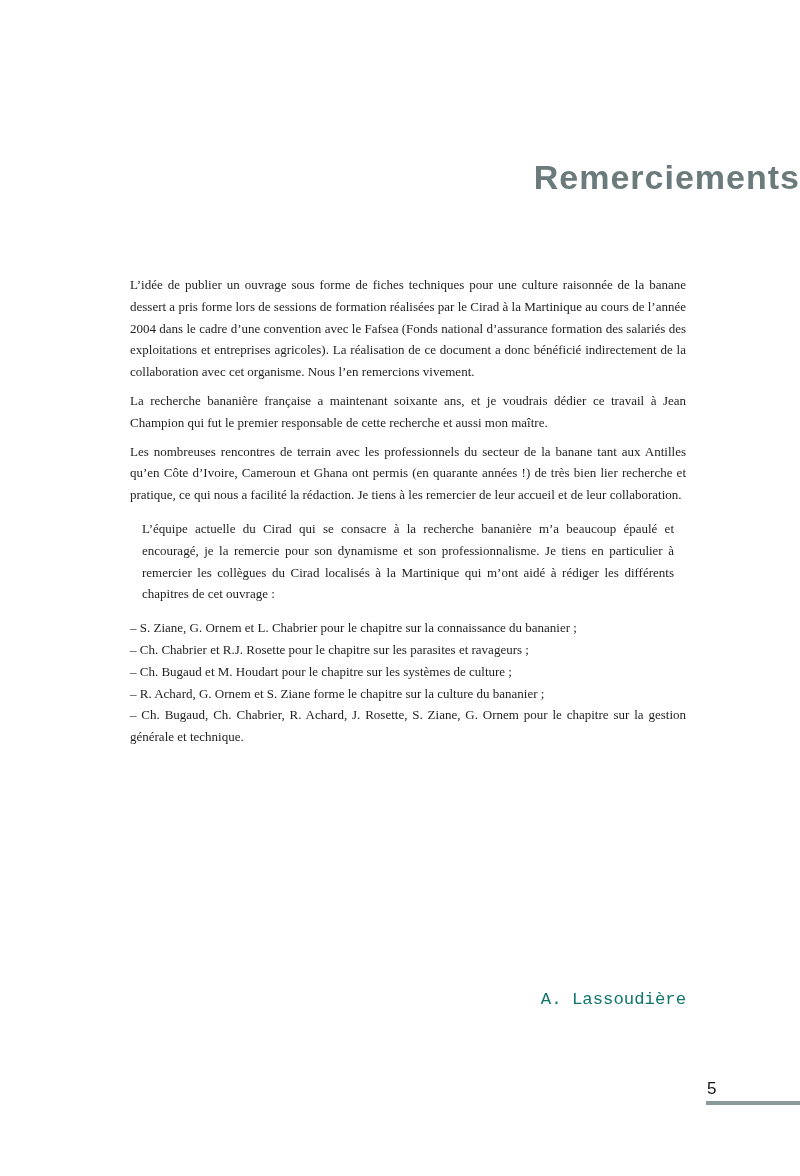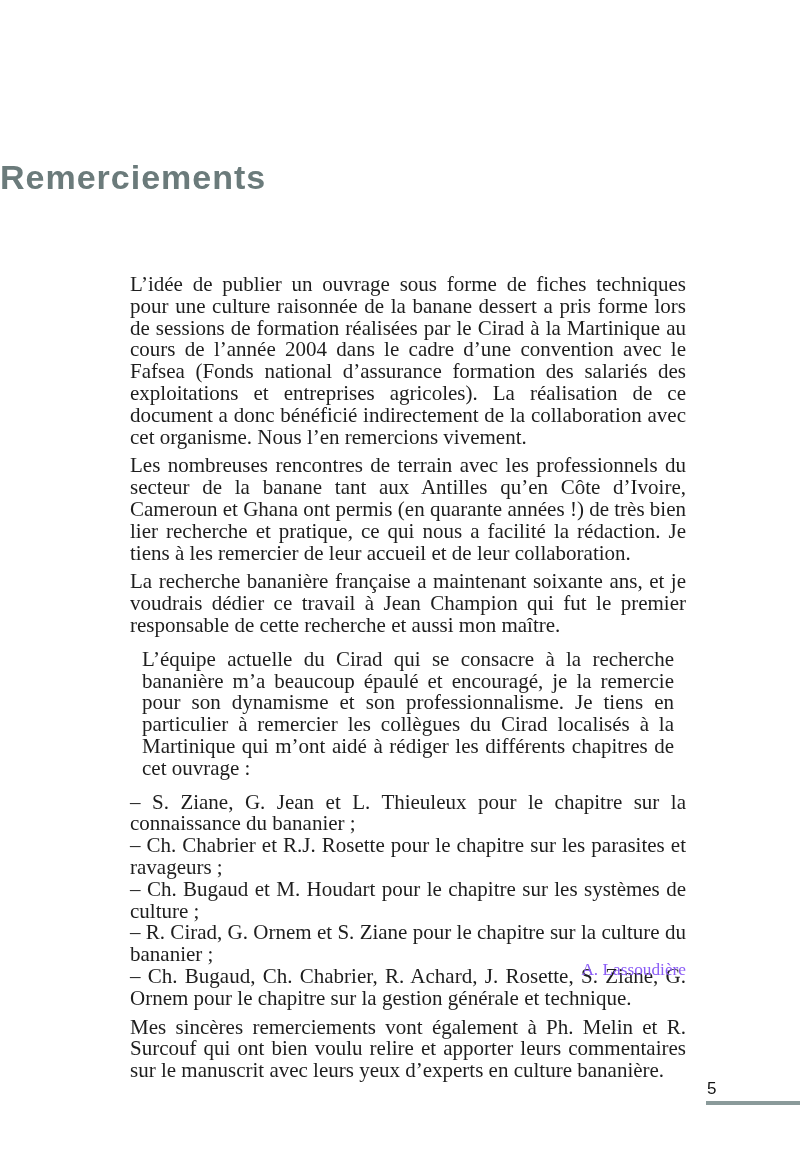--- a/index.html
+++ b/index.html
@@ -18,7 +18,7 @@
       top: 158px;
       left: 0;
       width: 800px;
-      text-align: left;
+      text-align: right;
       font-family: "Liberation Sans", sans-serif;
       font-weight: bold;
       font-size: 34px;

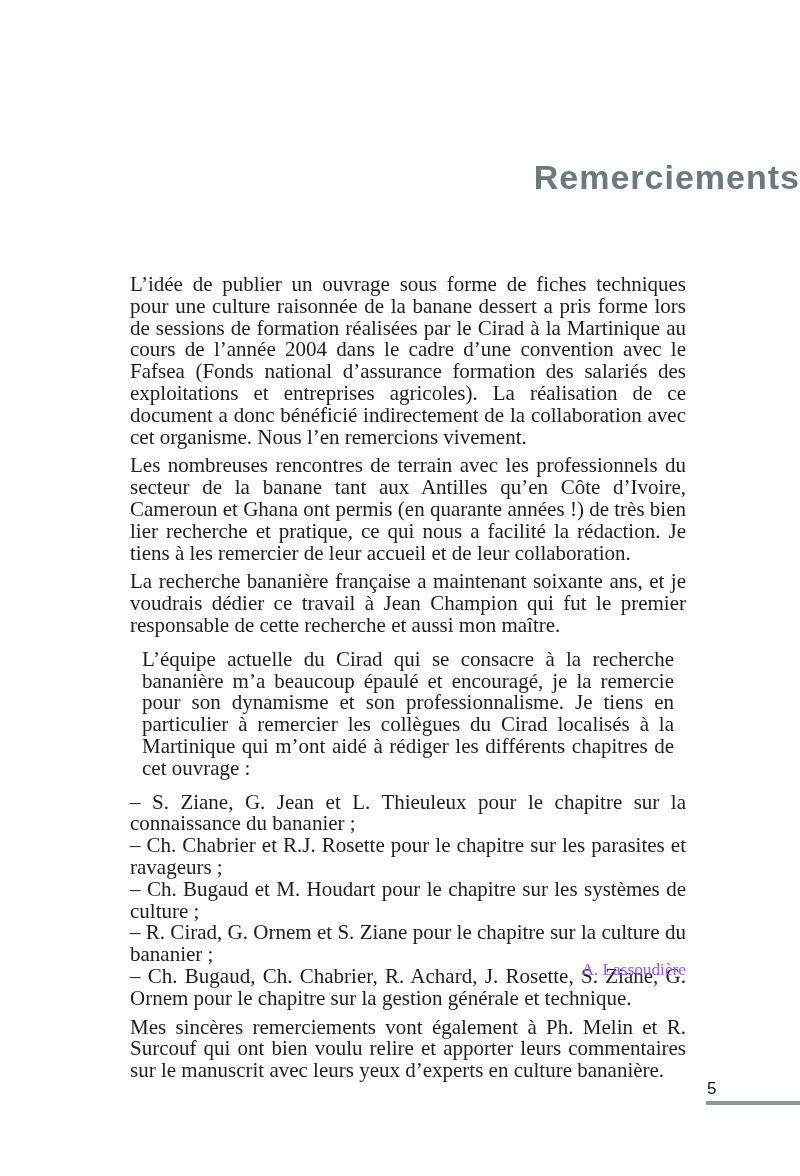--- a/index.html
+++ b/index.html
@@ -32,7 +32,7 @@
       left: 130px;
       width: 556px;
       font-family: "Liberation Serif", serif;
-      font-size: 21px;
+      font-size: 13px;
       line-height: 21.8px;
       color: #1e1e1e;
     }

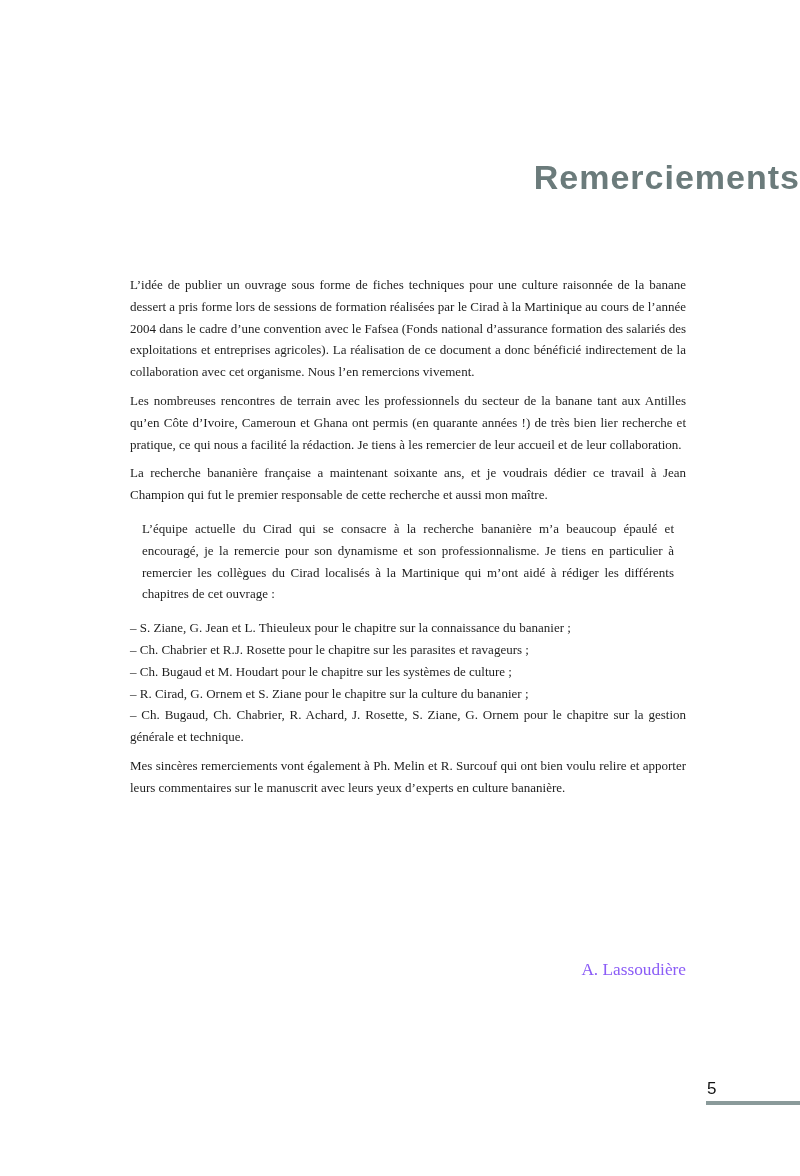--- a/index.html
+++ b/index.html
@@ -78,8 +78,8 @@
 
 <div class="body-text">
   <p>L’idée de publier un ouvrage sous forme de fiches techniques pour une culture raisonnée de la banane dessert a pris forme lors de sessions de formation réalisées par le Cirad à la Martinique au cours de l’année 2004 dans le cadre d’une convention avec le Fafsea (Fonds national d’assurance formation des salariés des exploitations et entreprises agricoles). La réalisation de ce document a donc bénéficié indirectement de la collaboration avec cet organisme. Nous l’en remercions vivement.</p>
+  <p>La recherche bananière française a maintenant soixante ans, et je voudrais dédier ce travail à Jean Champion qui fut le premier responsable de cette recherche et aussi mon maître.</p>
   <p>Les nombreuses rencontres de terrain avec les professionnels du secteur de la banane tant aux Antilles qu’en Côte d’Ivoire, Cameroun et Ghana ont permis (en quarante années !) de très bien lier recherche et pratique, ce qui nous a facilité la rédaction. Je tiens à les remercier de leur accueil et de leur collaboration.</p>
-  <p>La recherche bananière française a maintenant soixante ans, et je voudrais dédier ce travail à Jean Champion qui fut le premier responsable de cette recherche et aussi mon maître.</p>
   <p class="tight">L’équipe actuelle du Cirad qui se consacre à la recherche bananière m’a beaucoup épaulé et encouragé, je la remercie pour son dynamisme et son professionnalisme. Je tiens en particulier à remercier les collègues du Cirad localisés à la Martinique qui m’ont aidé à rédiger les différents chapitres de cet ouvrage :</p>
   <div>
     <div class="list-item">– S. Ziane, G. Jean et L. Thieuleux pour le chapitre sur la connaissance du bananier ;</div>

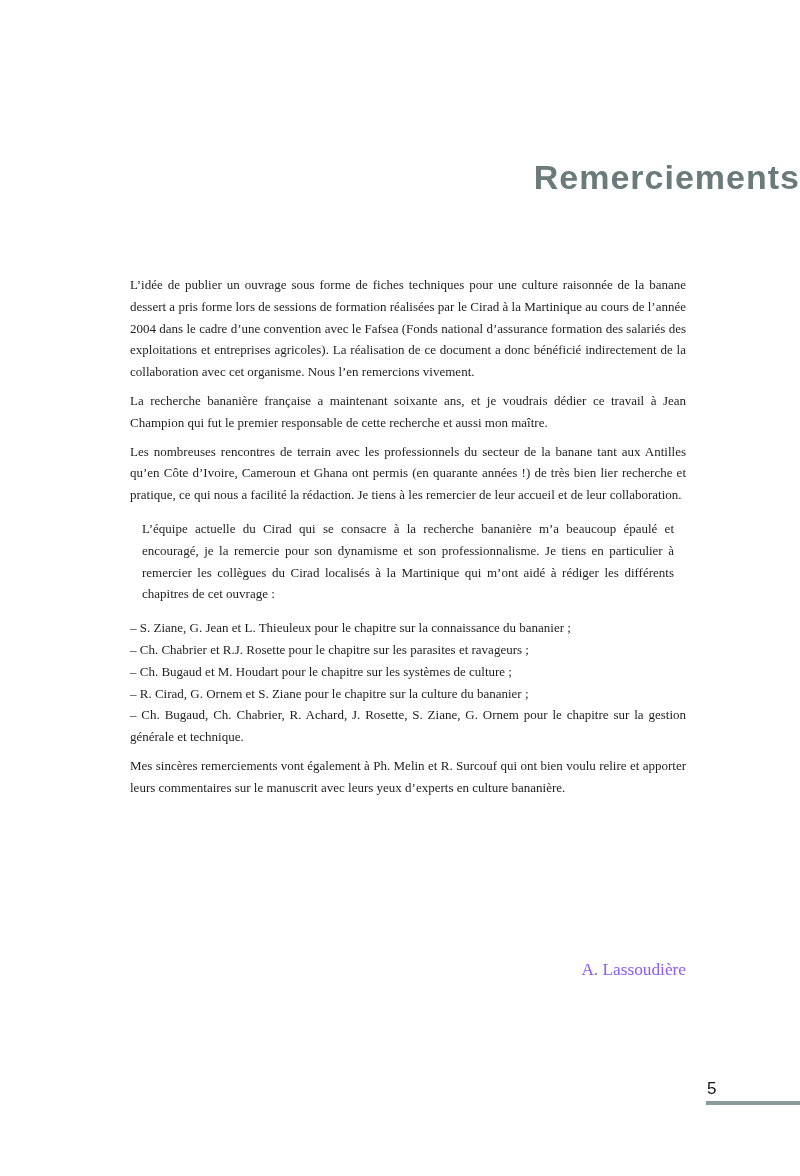--- a/index.html
+++ b/index.html
@@ -82,7 +82,7 @@
   <p>Les nombreuses rencontres de terrain avec les professionnels du secteur de la banane tant aux Antilles qu’en Côte d’Ivoire, Cameroun et Ghana ont permis (en quarante années !) de très bien lier recherche et pratique, ce qui nous a facilité la rédaction. Je tiens à les remercier de leur accueil et de leur collaboration.</p>
   <p class="tight">L’équipe actuelle du Cirad qui se consacre à la recherche bananière m’a beaucoup épaulé et encouragé, je la remercie pour son dynamisme et son professionnalisme. Je tiens en particulier à remercier les collègues du Cirad localisés à la Martinique qui m’ont aidé à rédiger les différents chapitres de cet ouvrage :</p>
   <div>
-    <div class="list-item">– S. Ziane, G. Jean et L. Thieuleux pour le chapitre sur la connaissance du bananier ;</div>
+    <div class="list-item">– S. Ziane, G. Ornem et L. Chabrier pour le chapitre sur la connaissance du bananier ;</div>
     <div class="list-item">– Ch. Chabrier et R.J. Rosette pour le chapitre sur les parasites et ravageurs ;</div>
     <div class="list-item">– Ch. Bugaud et M. Houdart pour le chapitre sur les systèmes de culture ;</div>
     <div class="list-item">– R. Cirad, G. Ornem et S. Ziane pour le chapitre sur la culture du bananier ;</div>

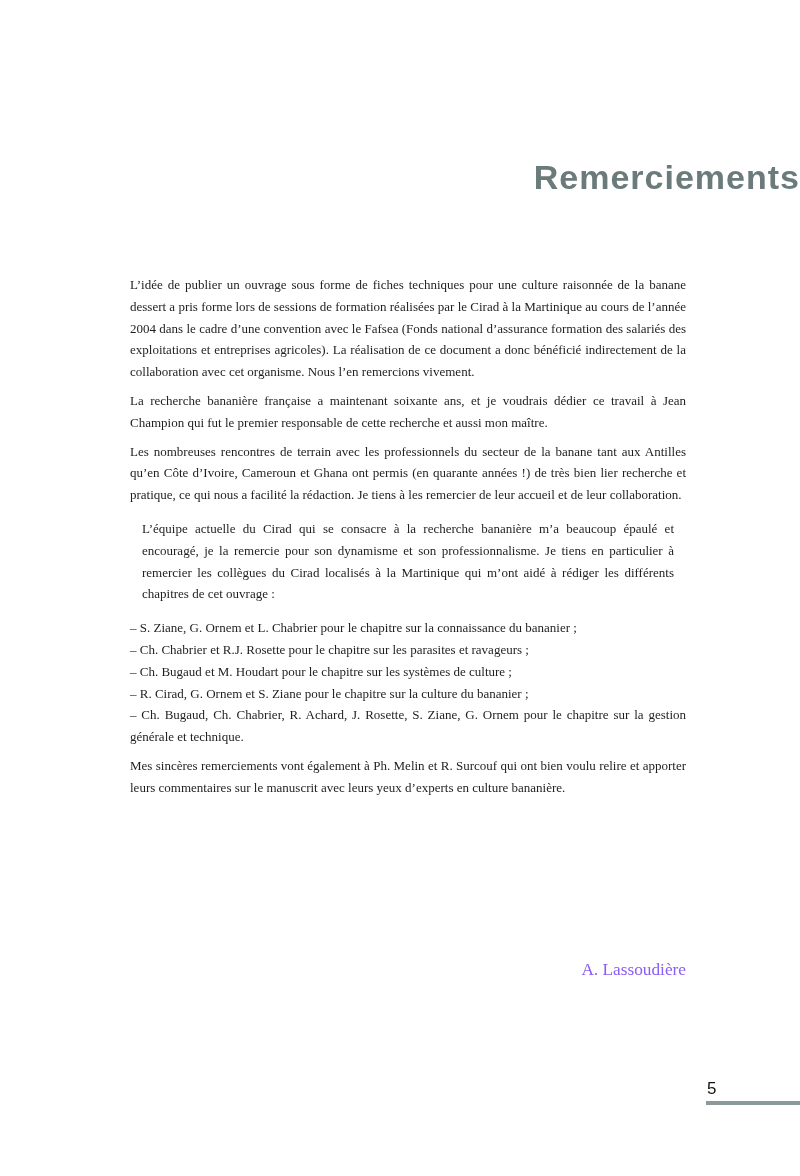--- a/index.html
+++ b/index.html
@@ -85,7 +85,7 @@
     <div class="list-item">– S. Ziane, G. Ornem et L. Chabrier pour le chapitre sur la connaissance du bananier ;</div>
     <div class="list-item">– Ch. Chabrier et R.J. Rosette pour le chapitre sur les parasites et ravageurs ;</div>
     <div class="list-item">– Ch. Bugaud et M. Houdart pour le chapitre sur les systèmes de culture ;</div>
-    <div class="list-item">– R. Cirad, G. Ornem et S. Ziane pour le chapitre sur la culture du bananier ;</div>
+    <div class="list-item">– R. Achard, G. Ornem et S. Ziane forme le chapitre sur la culture du bananier ;</div>
     <div class="list-item" style="margin-bottom:7px;">– Ch. Bugaud, Ch. Chabrier, R. Achard, J. Rosette, S. Ziane, G. Ornem pour le chapitre sur la gestion générale et technique.</div>
   </div>
   <p>Mes sincères remerciements vont également à Ph. Melin et R. Surcouf  qui ont bien voulu relire et apporter leurs commentaires sur le manuscrit avec leurs yeux d’experts en culture bananière.</p>

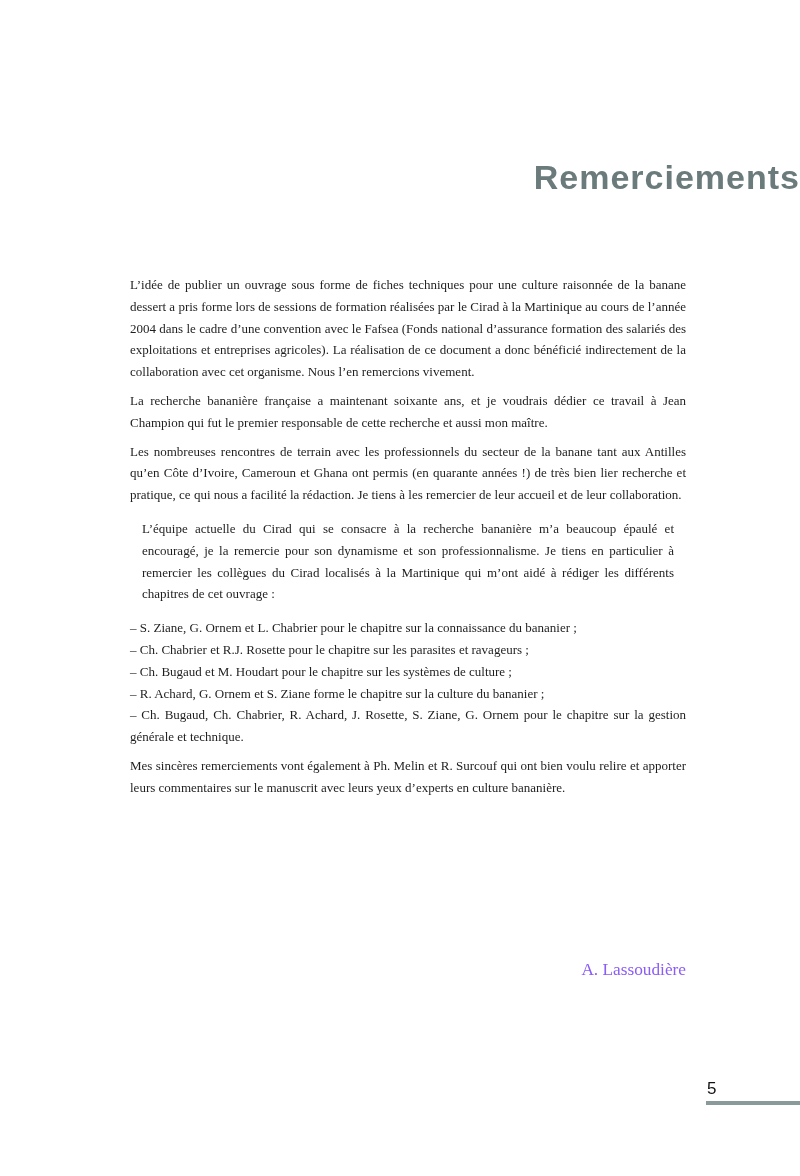--- a/index.html
+++ b/index.html
@@ -86,7 +86,7 @@
     <div class="list-item">– Ch. Chabrier et R.J. Rosette pour le chapitre sur les parasites et ravageurs ;</div>
     <div class="list-item">– Ch. Bugaud et M. Houdart pour le chapitre sur les systèmes de culture ;</div>
     <div class="list-item">– R. Achard, G. Ornem et S. Ziane forme le chapitre sur la culture du bananier ;</div>
-    <div class="list-item" style="margin-bottom:7px;">– Ch. Bugaud, Ch. Chabrier, R. Achard, J. Rosette, S. Ziane, G. Ornem pour le chapitre sur la gestion générale et technique.</div>
+    <div class="list-item" style="">– Ch. Bugaud, Ch. Chabrier, R. Achard, J. Rosette, S. Ziane, G. Ornem pour le chapitre sur la gestion générale et technique.</div>
   </div>
   <p>Mes sincères remerciements vont également à Ph. Melin et R. Surcouf  qui ont bien voulu relire et apporter leurs commentaires sur le manuscrit avec leurs yeux d’experts en culture bananière.</p>
 </div>

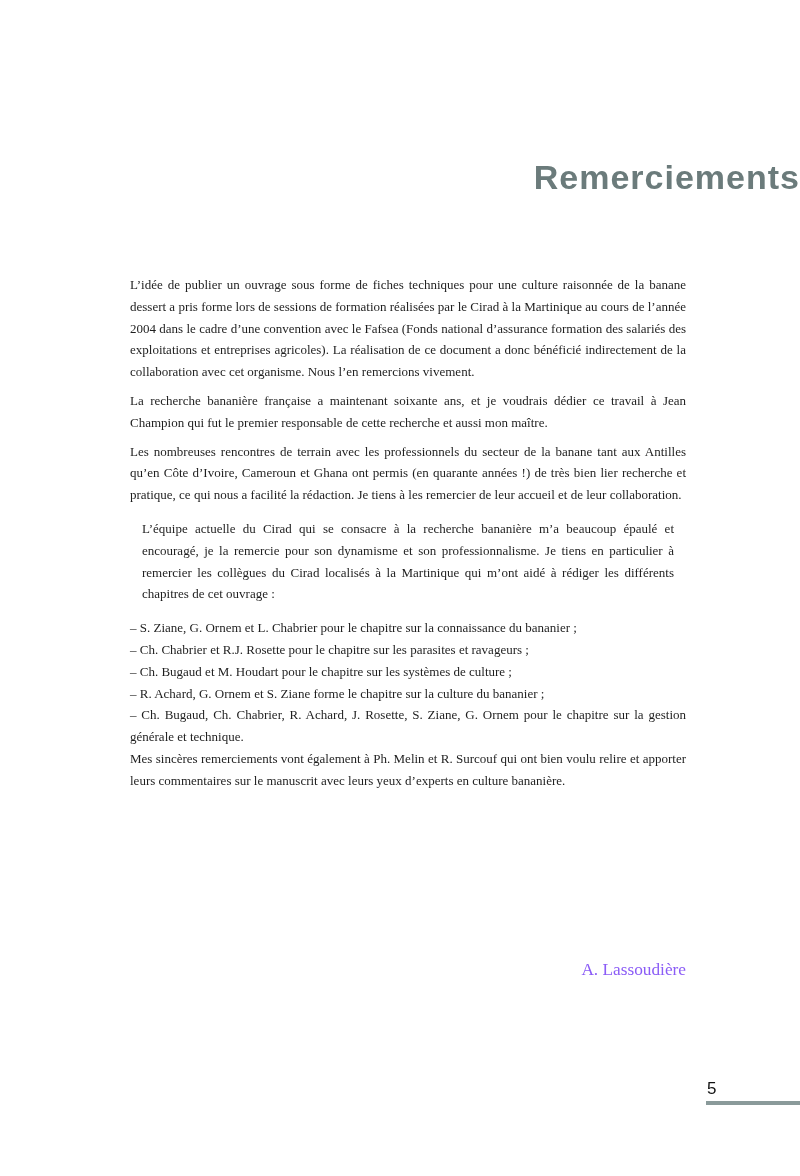--- a/index.html
+++ b/index.html
@@ -88,7 +88,6 @@
     <div class="list-item">– R. Achard, G. Ornem et S. Ziane forme le chapitre sur la culture du bananier ;</div>
     <div class="list-item" style="">– Ch. Bugaud, Ch. Chabrier, R. Achard, J. Rosette, S. Ziane, G. Ornem pour le chapitre sur la gestion générale et technique.</div>
   </div>
-  <p>Mes sincères remerciements vont également à Ph. Melin et R. Surcouf  qui ont bien voulu relire et apporter leurs commentaires sur le manuscrit avec leurs yeux d’experts en culture bananière.</p>
 </div>
 
 <div class="signature">A. Lassoudière</div>

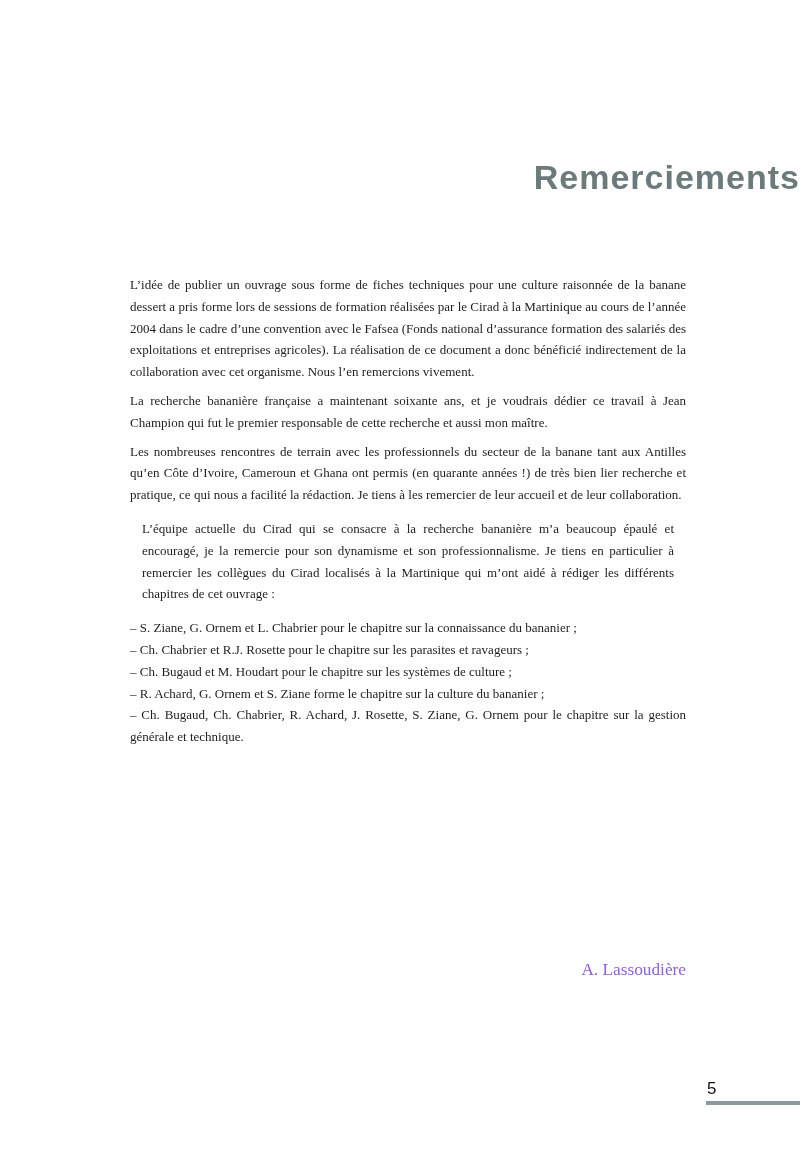--- a/index.html
+++ b/index.html
@@ -48,11 +48,11 @@
     }
     .signature {
       position: absolute;
-      top: 960px;
+      top: 990px;
       right: 114px;
-      font-family: Liberation Serif, serif;
+      font-family: Liberation Mono, monospace;
       font-size: 17.3px;
-      color: #8b5cf6;
+      color: #0f766e;
     }
     .page-number {
       position: absolute;

